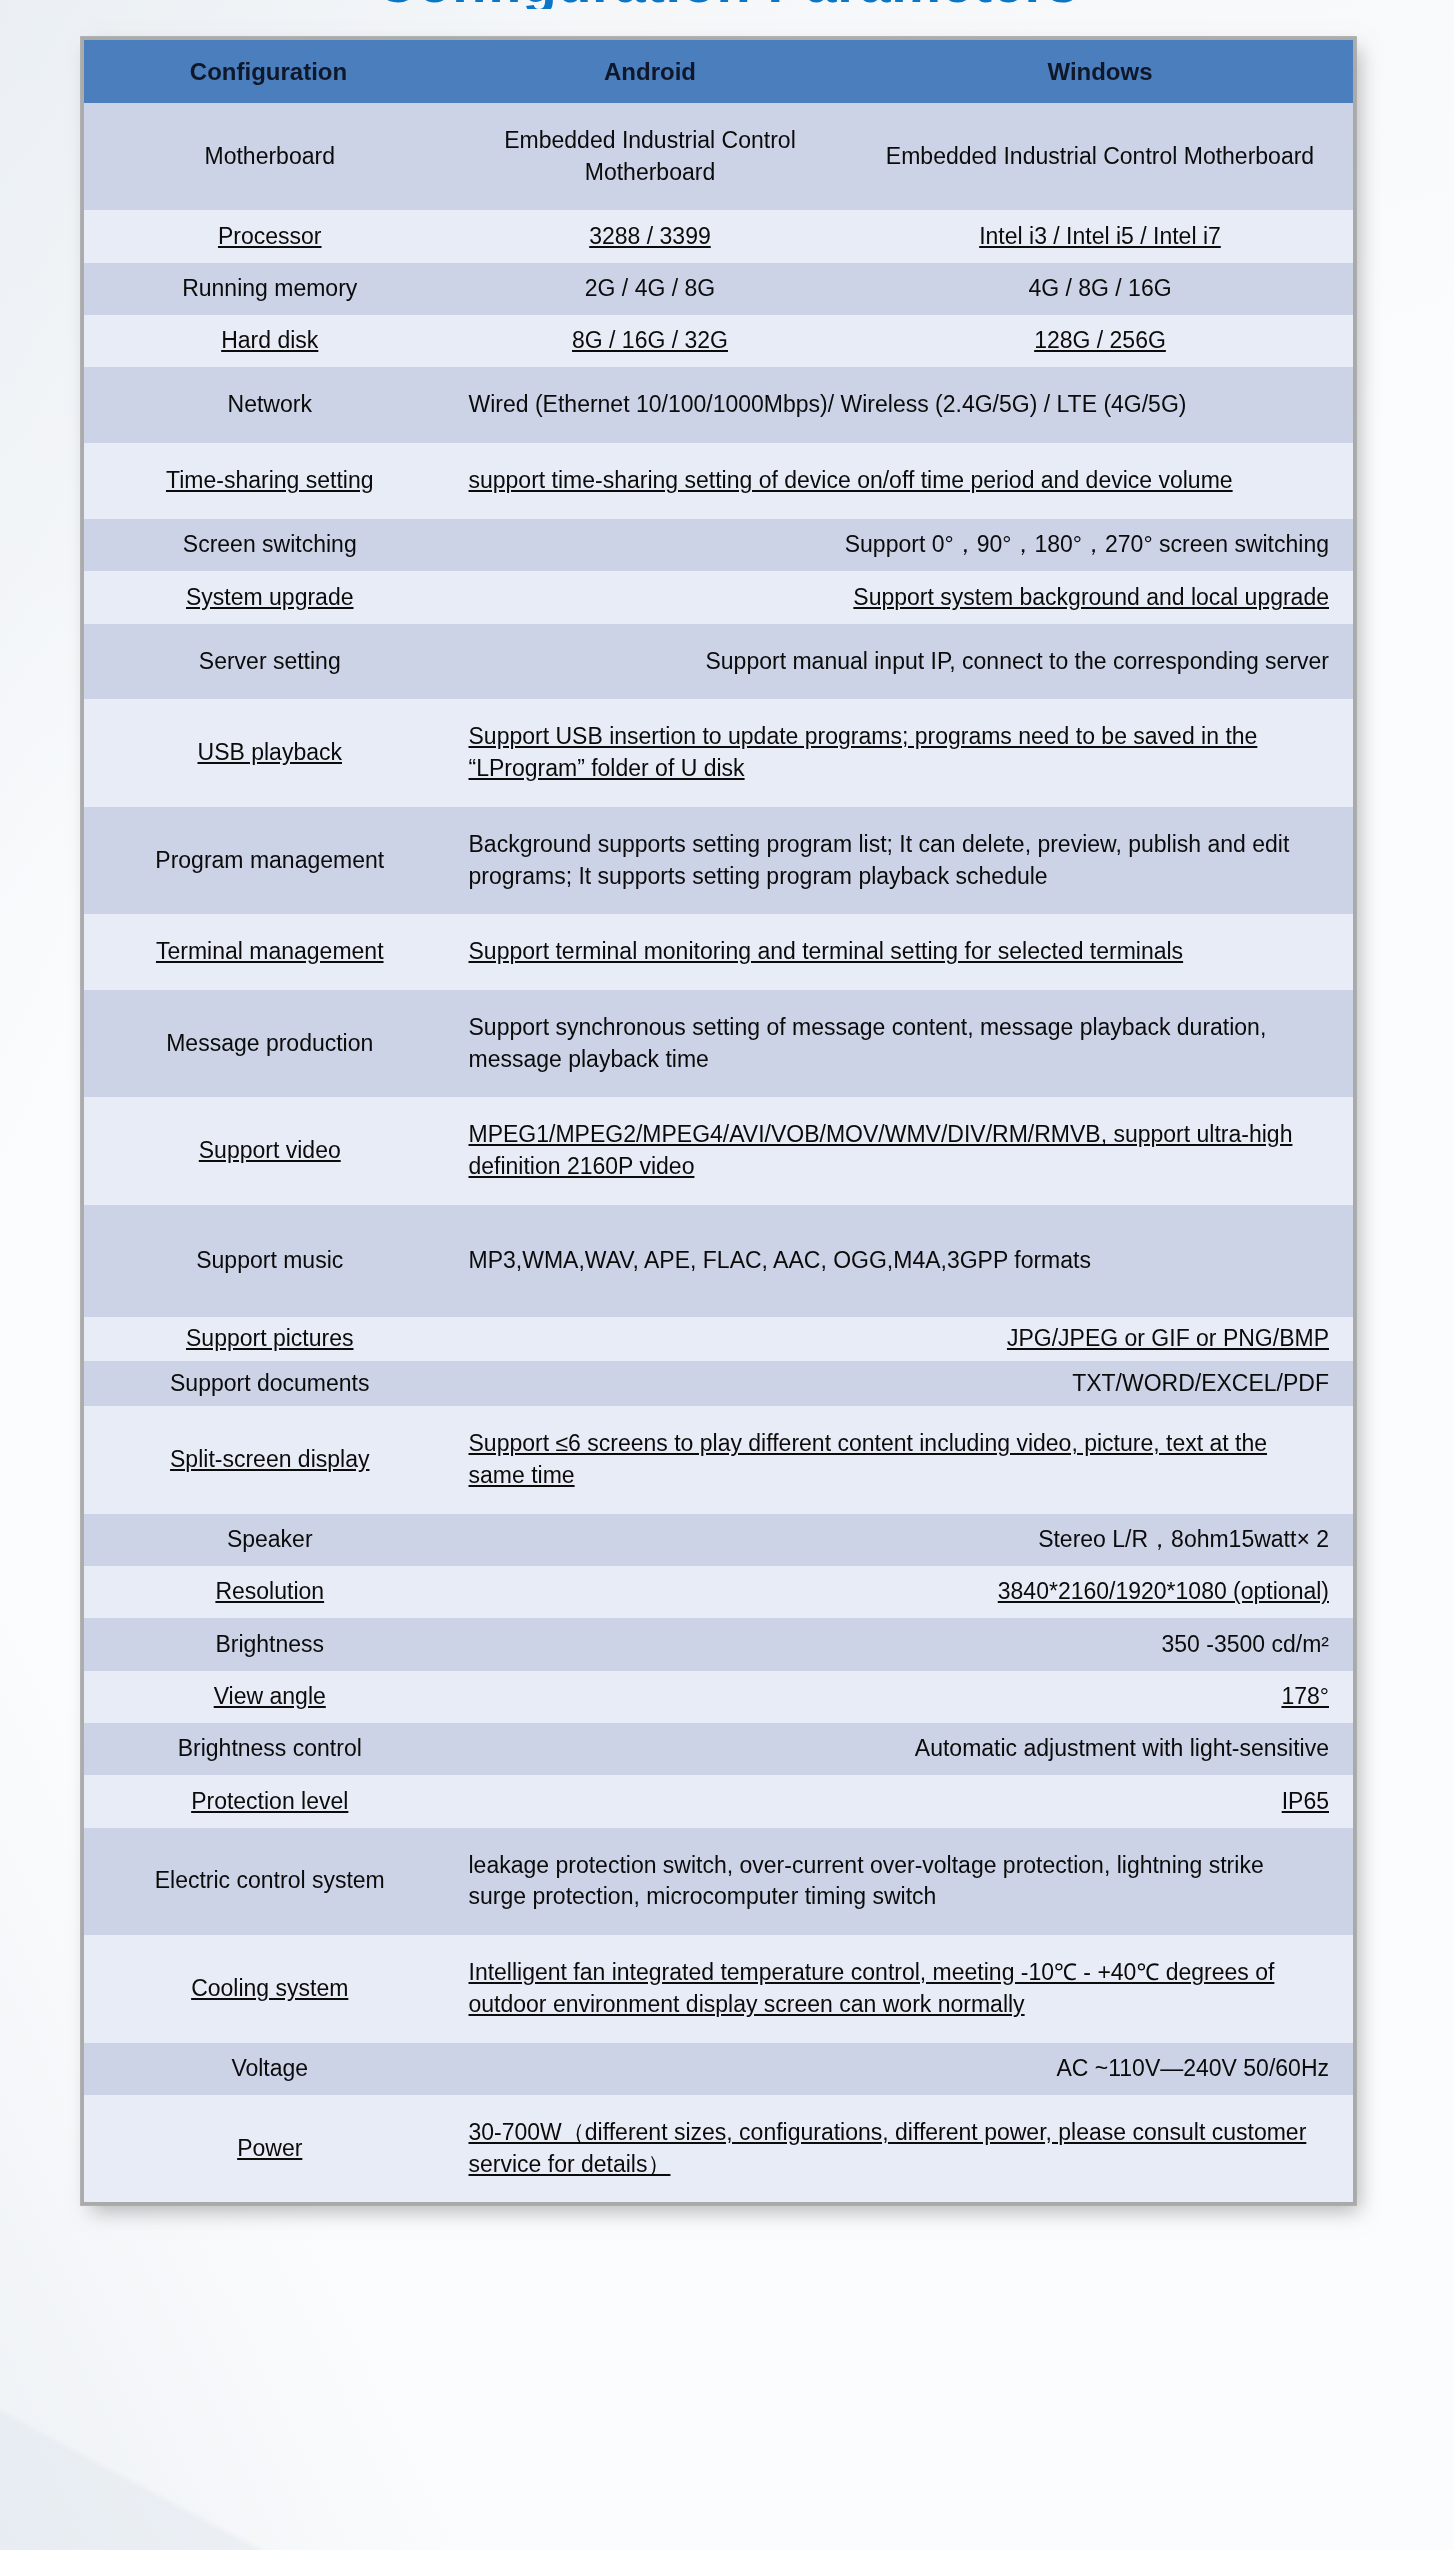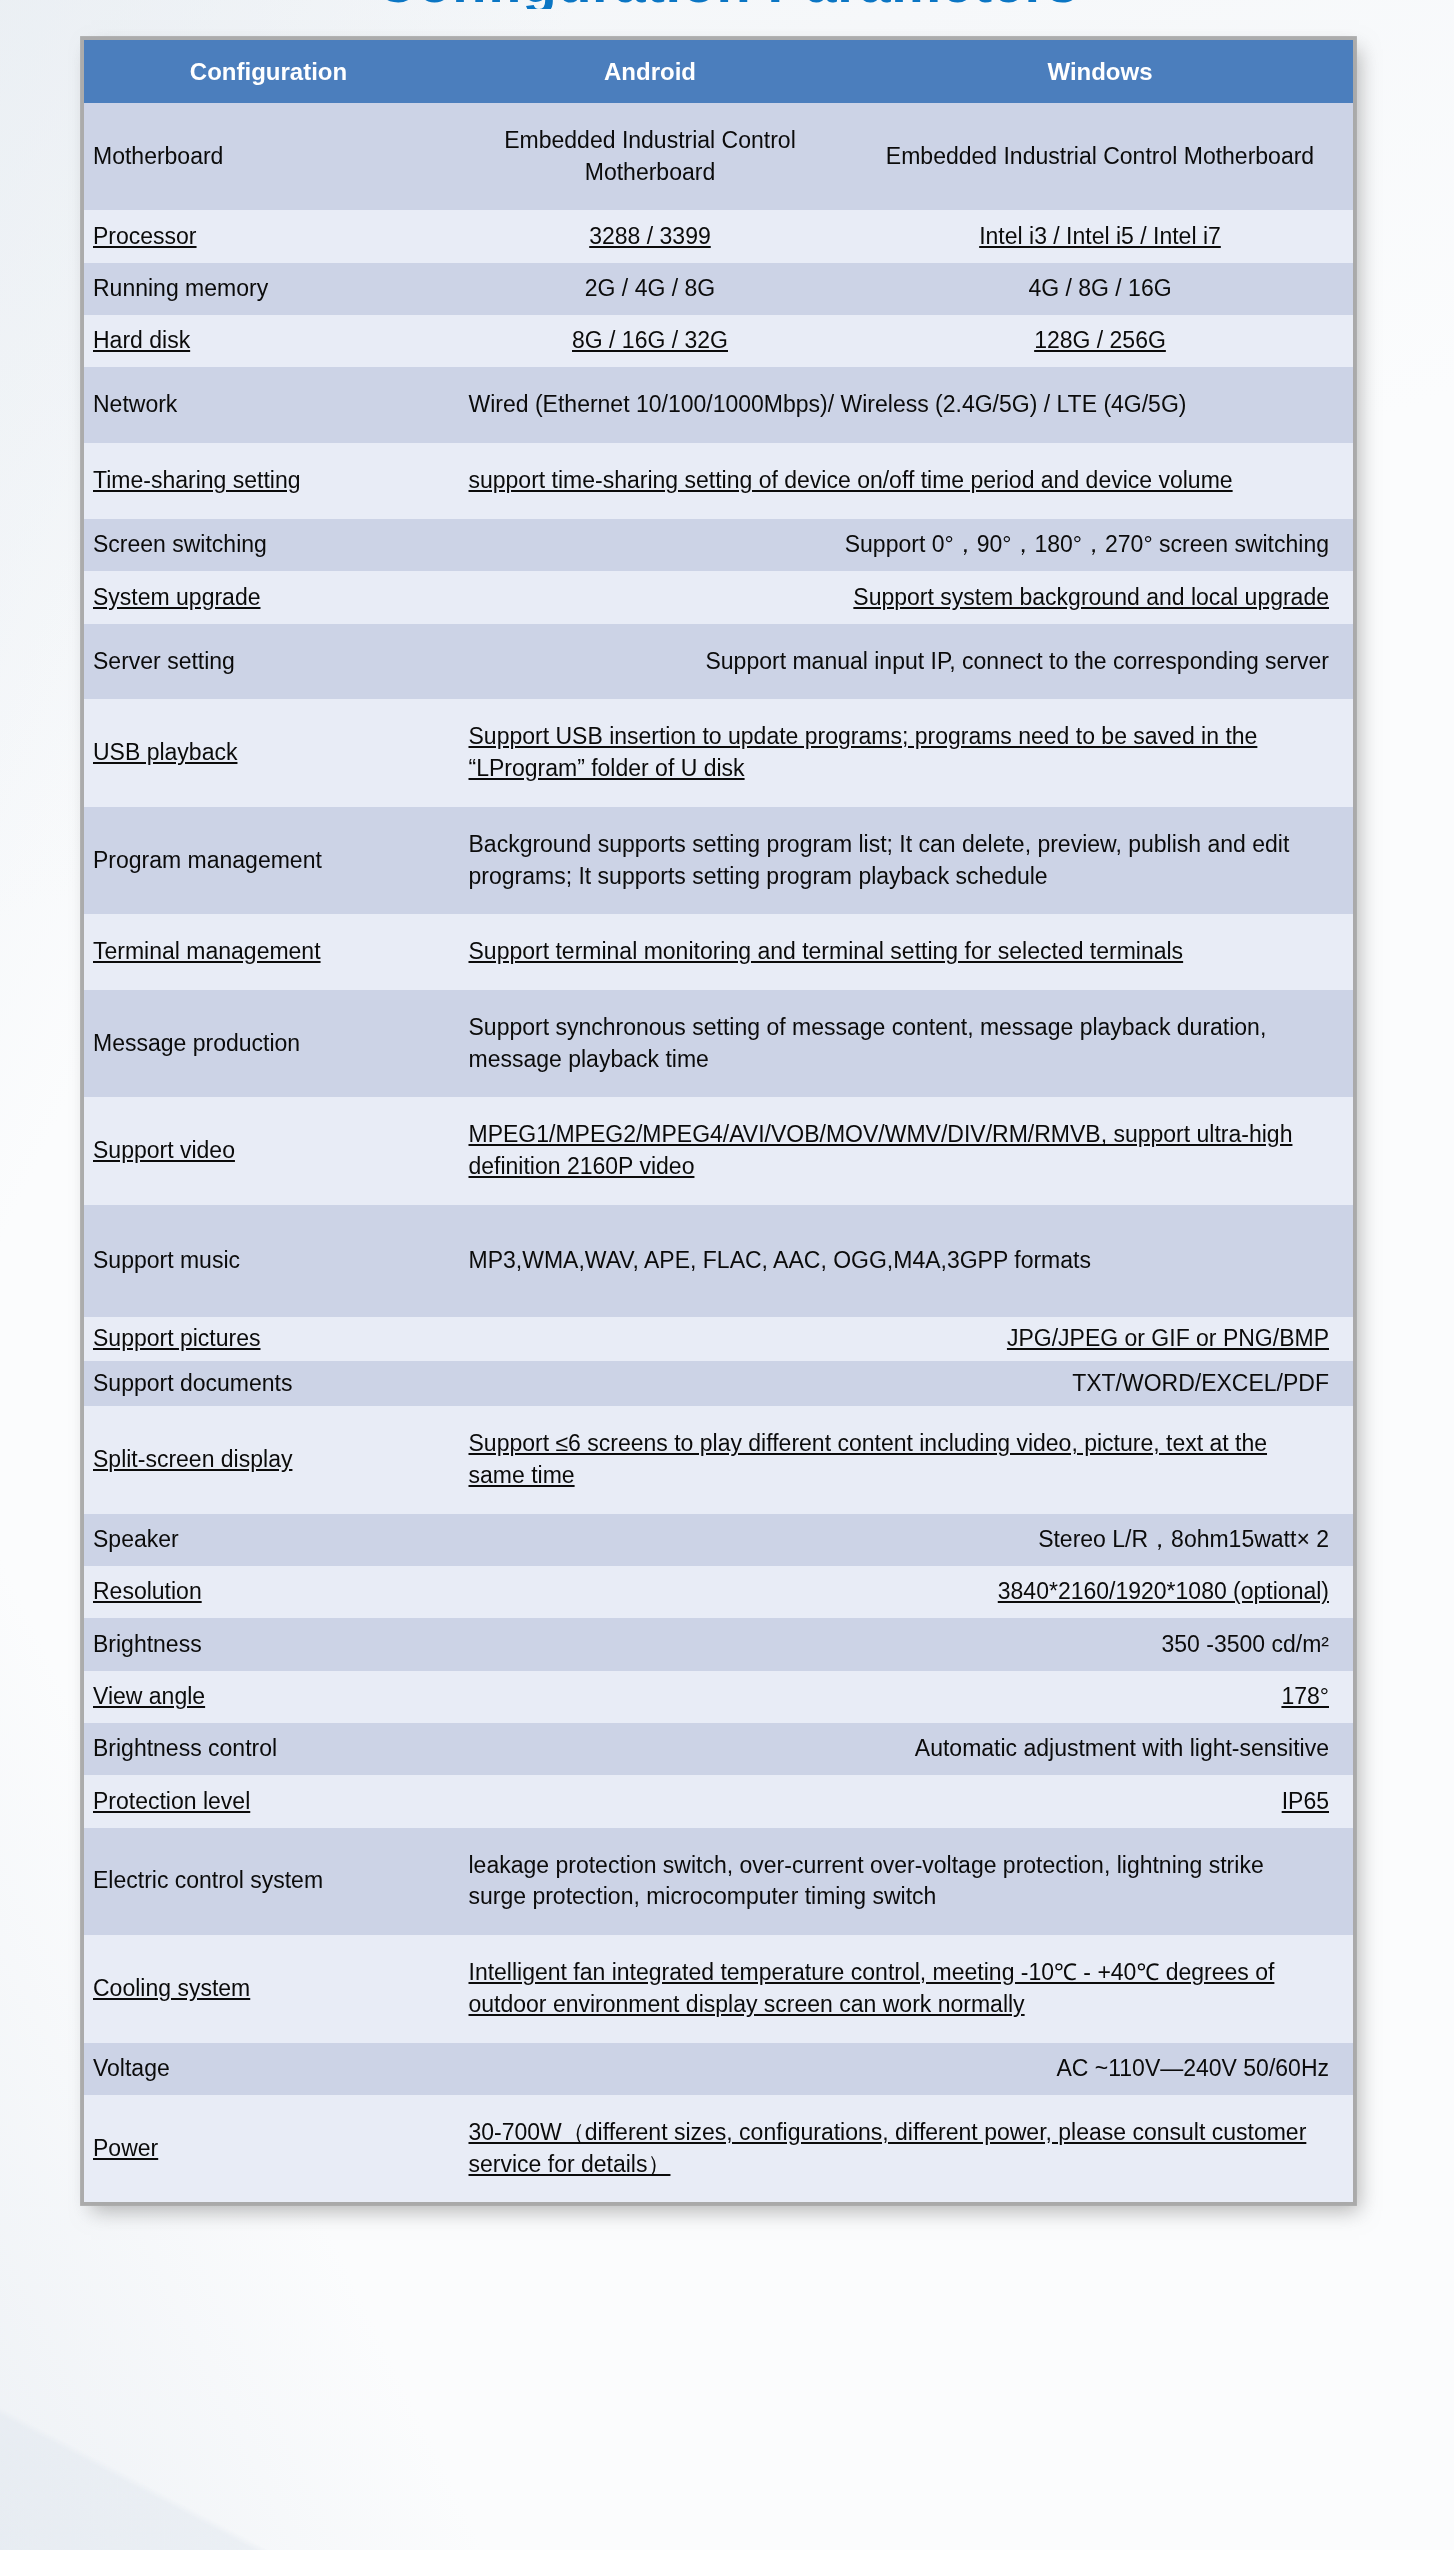--- a/index.html
+++ b/index.html
@@ -84,7 +84,7 @@
   
   thead th {
     background: #4b7ebd;
-    color: #ffffff;
+    color: #0f172a;
     font-size: 24px;
     font-weight: bold;
     height: 63px;

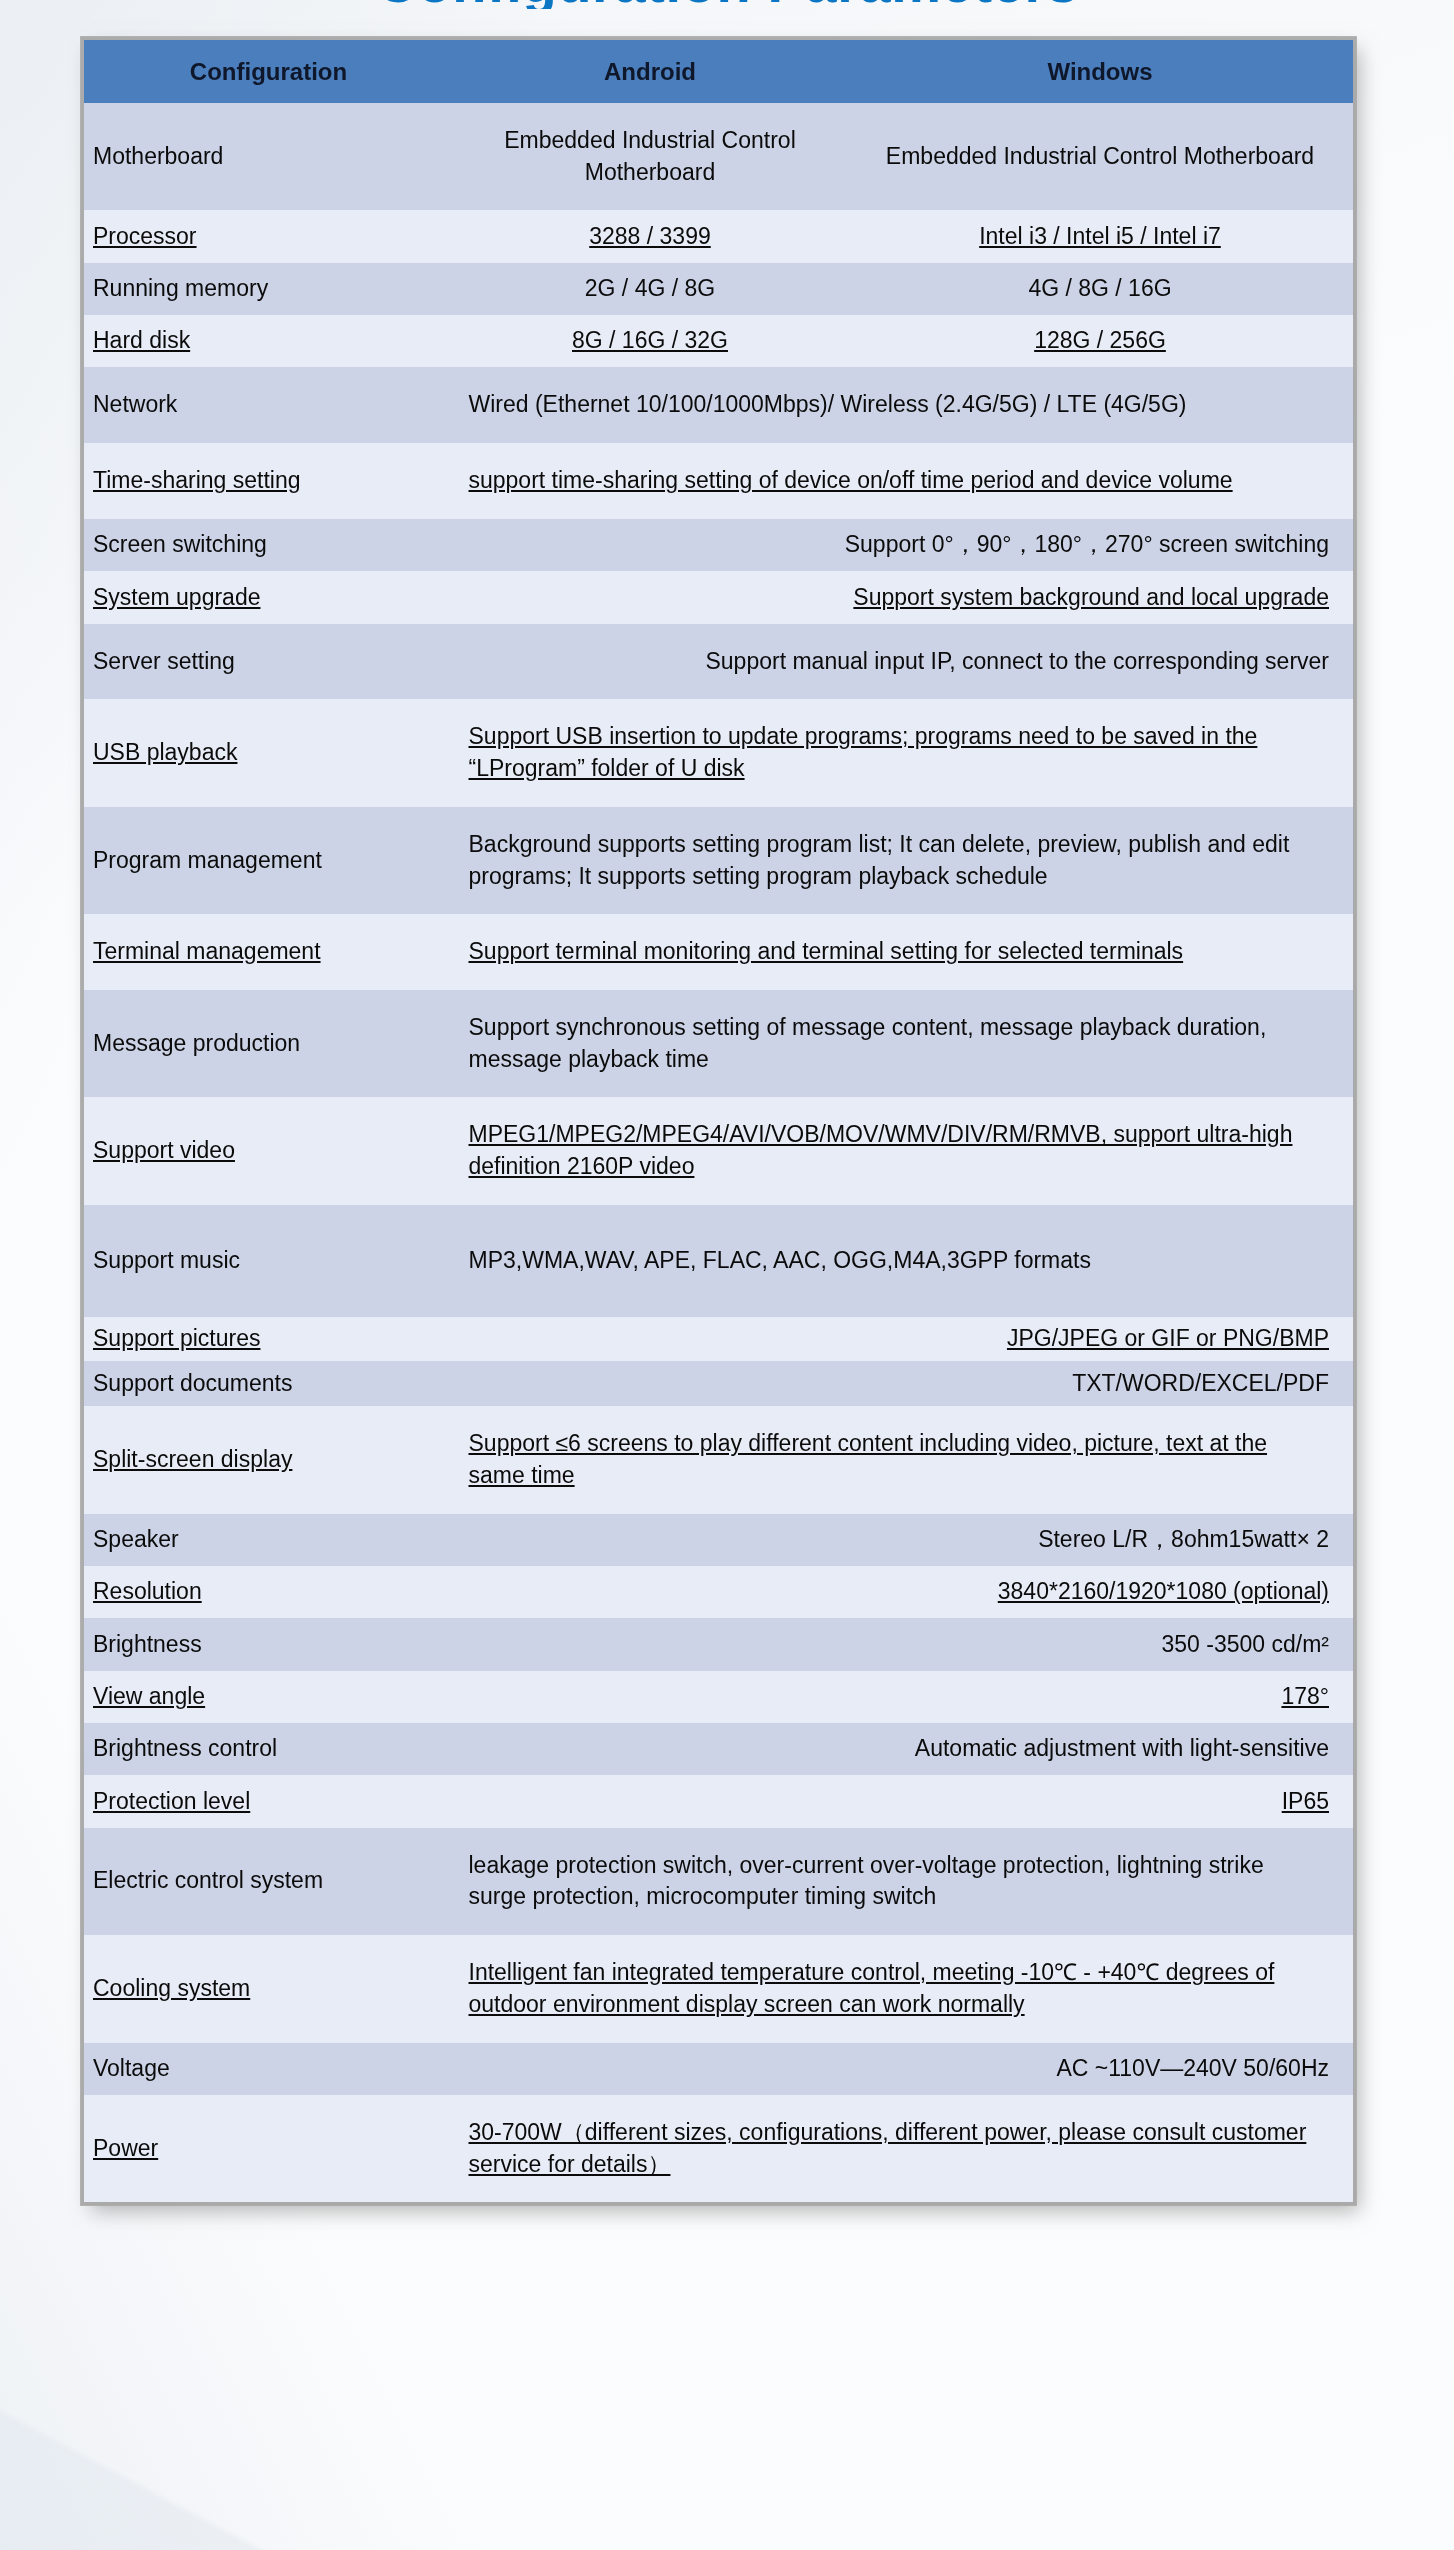--- a/index.html
+++ b/index.html
@@ -106,7 +106,7 @@
   tbody tr.even td { background: #e8ecf6; text-decoration: underline; }
 
   td.label {
-    text-align: left;
+    text-align: center;
     padding-left: 9px;
     padding-right: 6.5px;
   }

